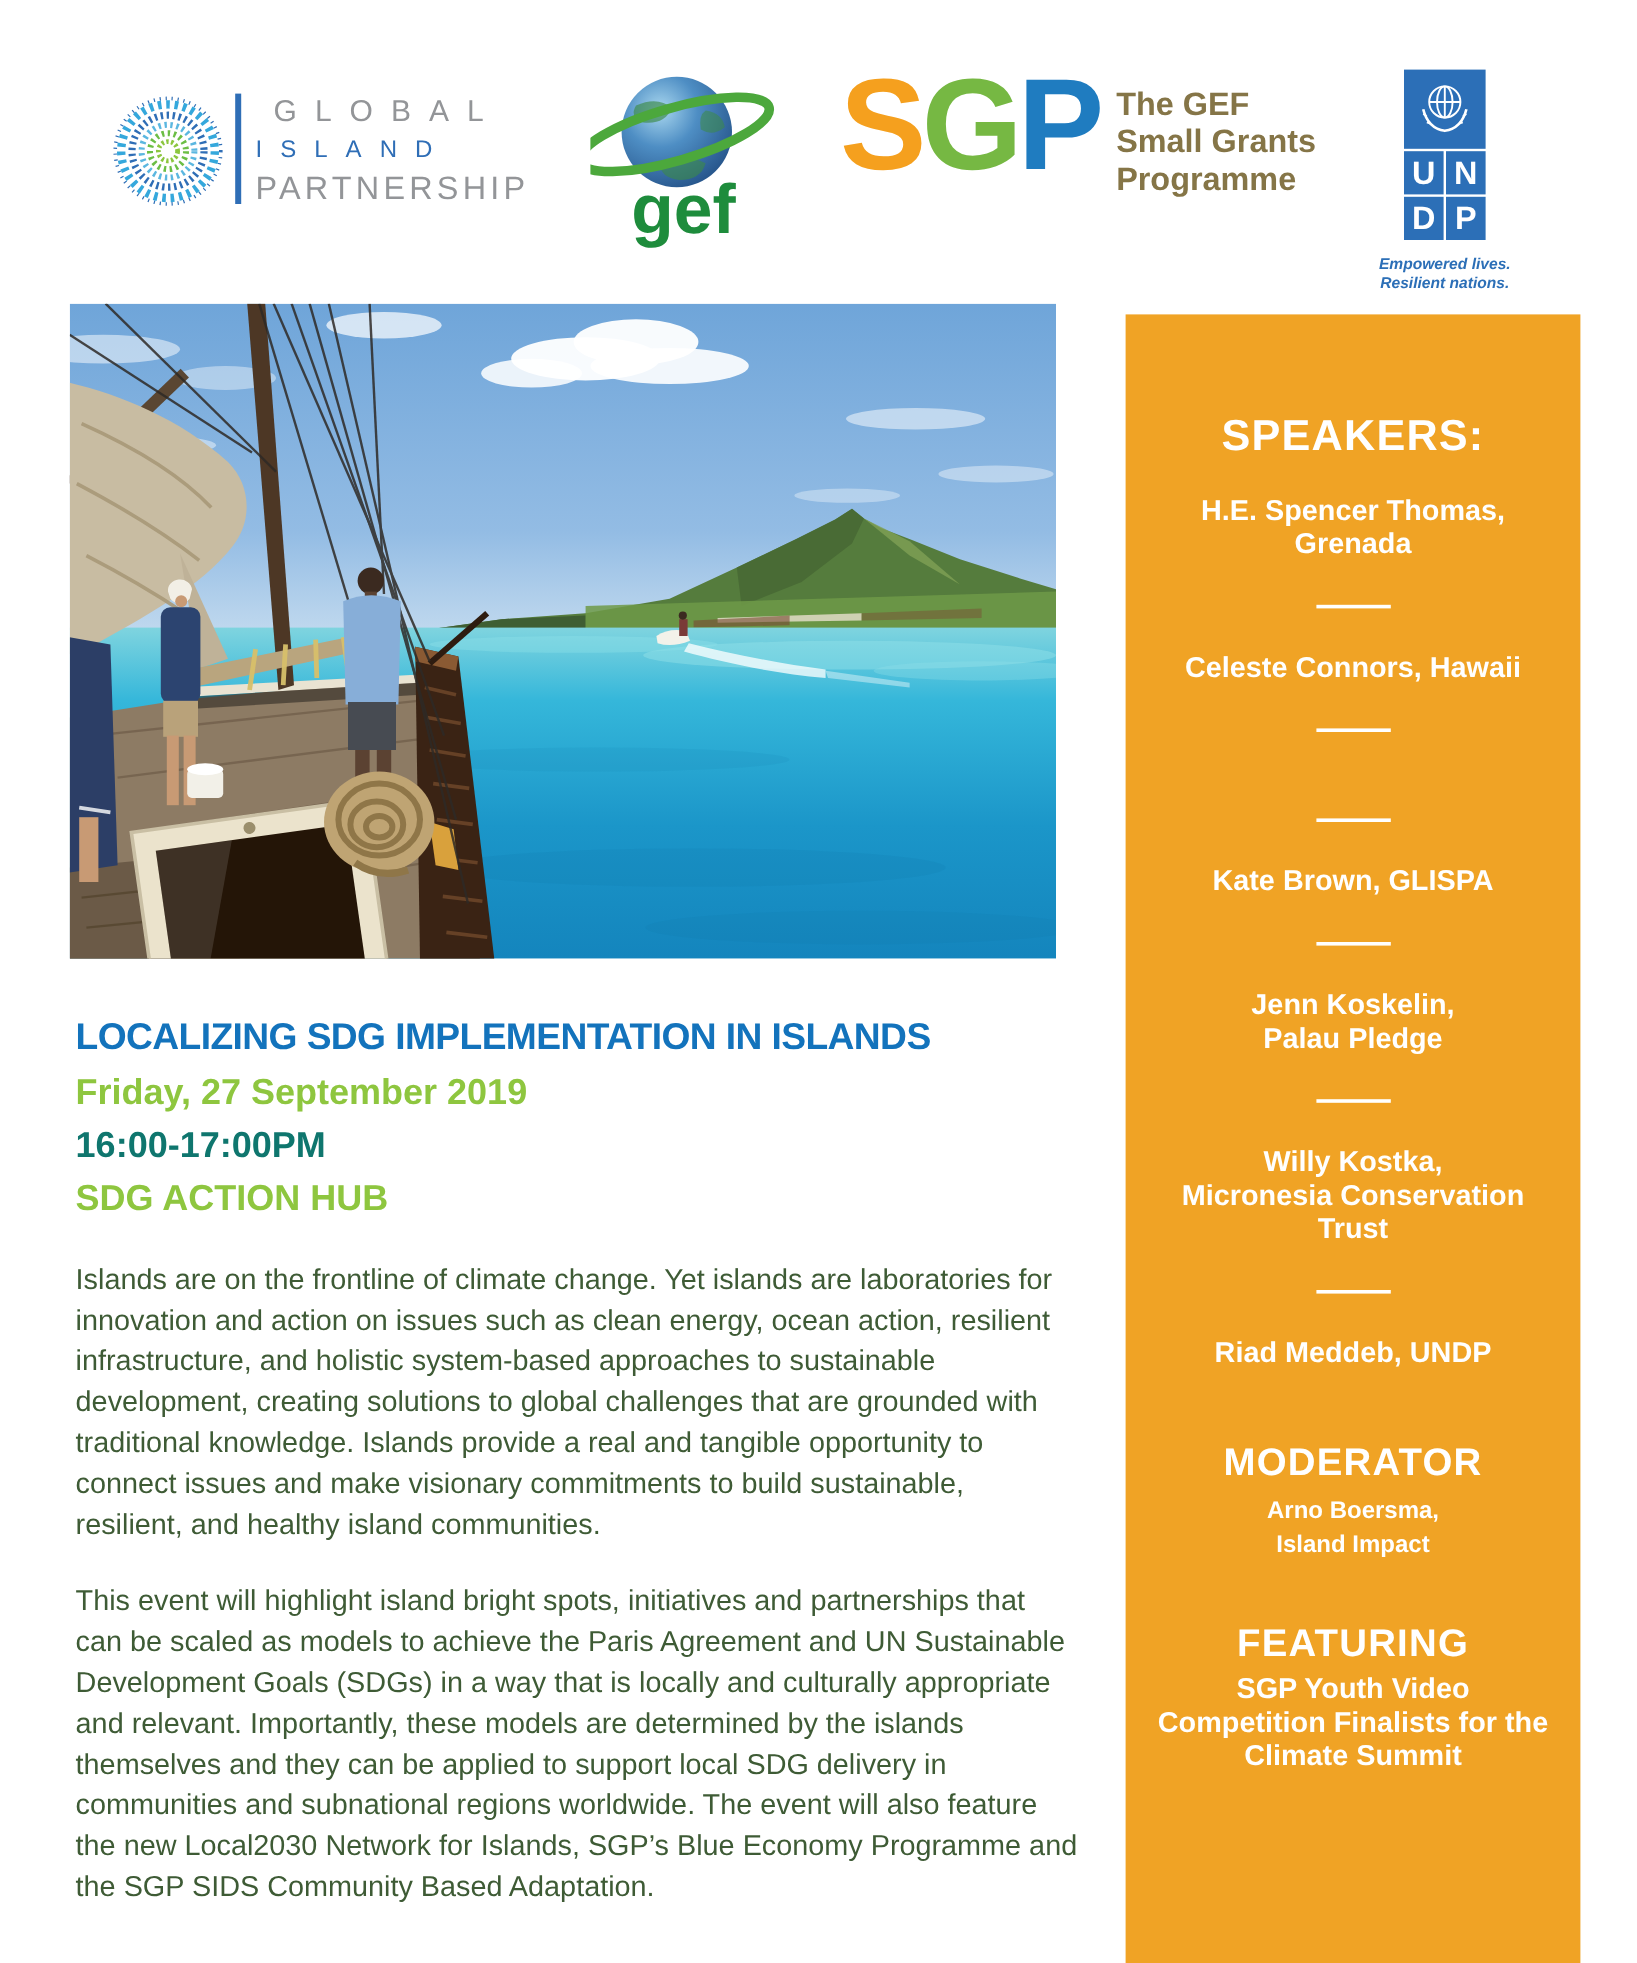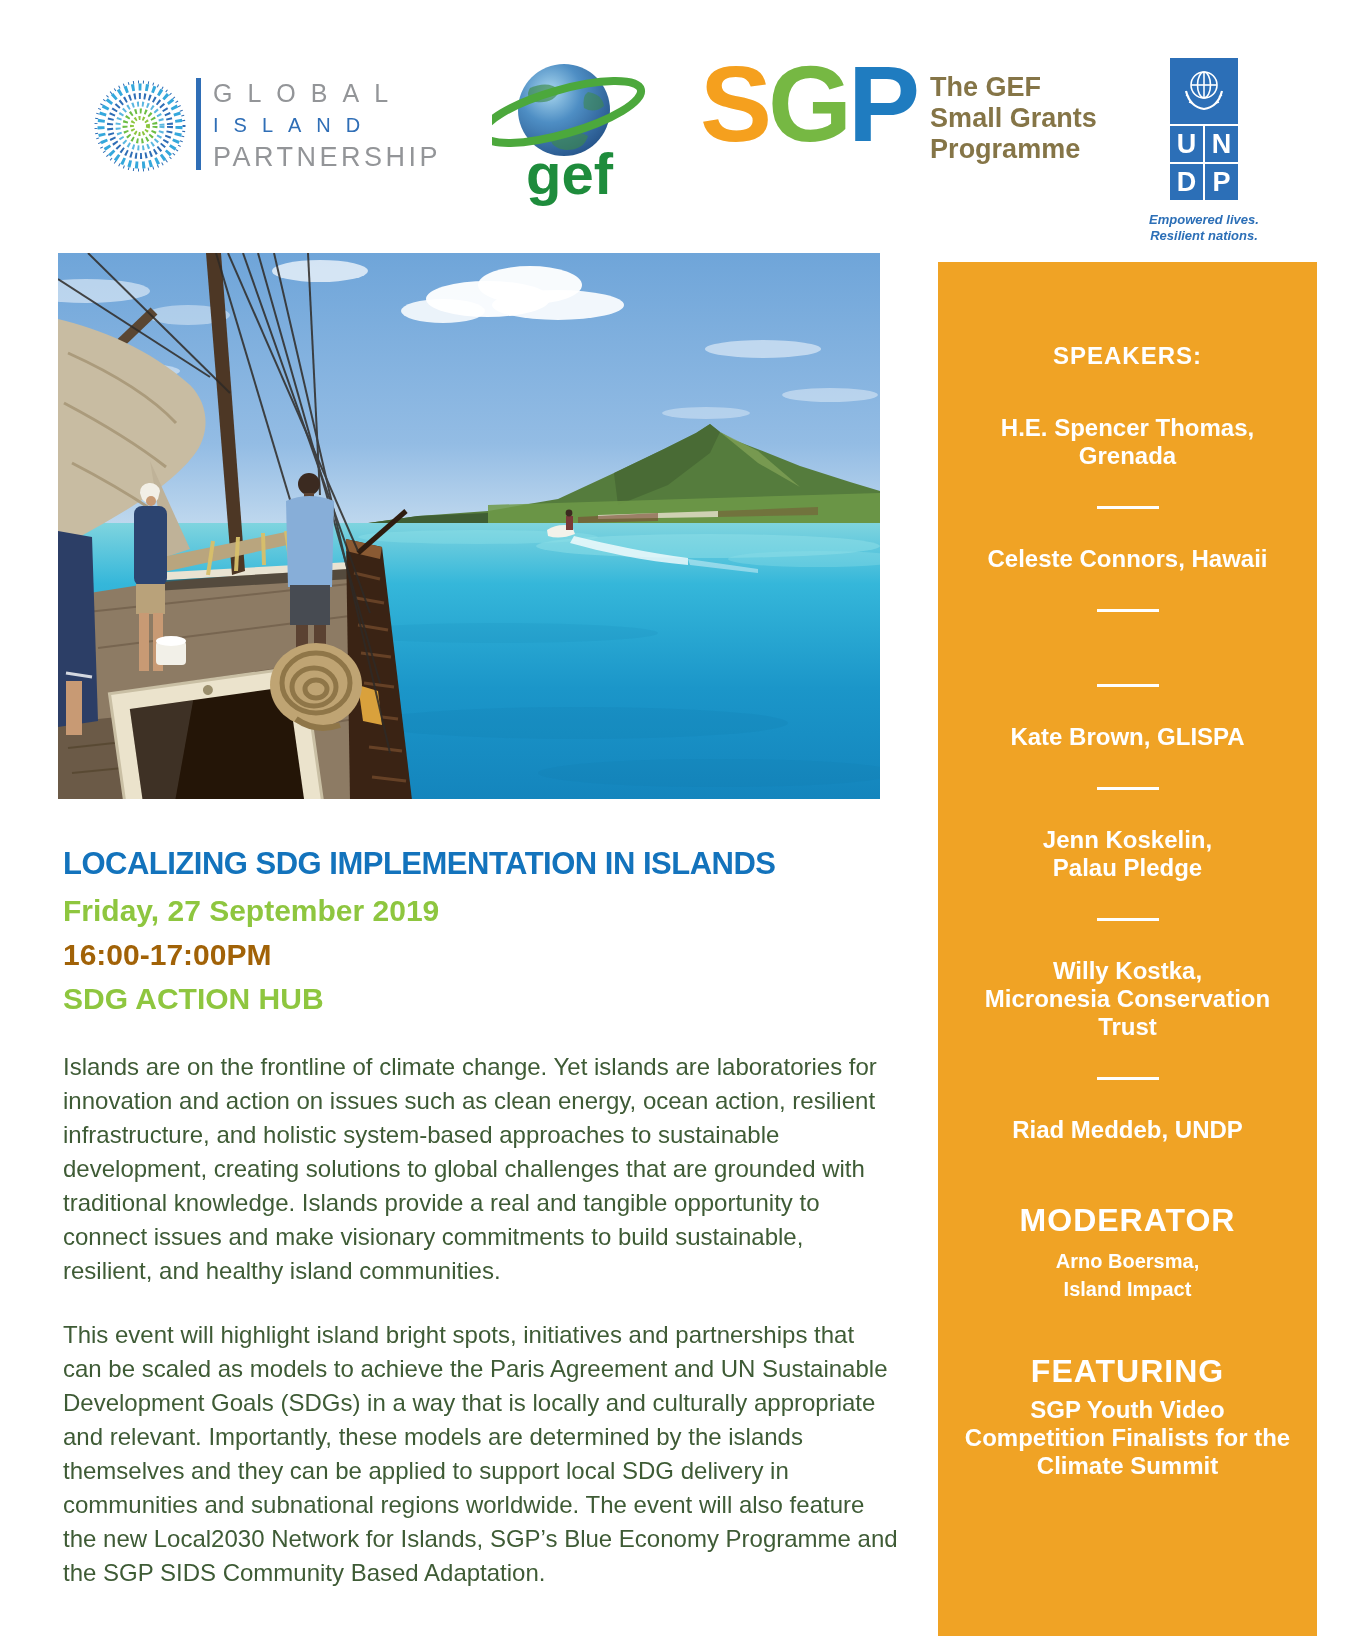--- a/index.html
+++ b/index.html
@@ -12,7 +12,7 @@
   .glispa-mark{width:96px;height:112px;}
   .glispa-bar{width:5px;height:92px;background:#2F6EB6;margin:10px 12px 0 8px;}
   .glispa-text{padding-top:10px;}
-  .glispa-w1{font-size:25px;color:#939598;letter-spacing:15px;line-height:31px;}
+  .glispa-w1{font-size:25px;color:#939598;letter-spacing:15px;line-height:31px;margin-left:15px;}
   .glispa-w2{font-size:20px;color:#2F6EB6;letter-spacing:15px;line-height:33px;}
   .glispa-w3{font-size:27px;color:#939598;letter-spacing:3.5px;line-height:30px;}
 

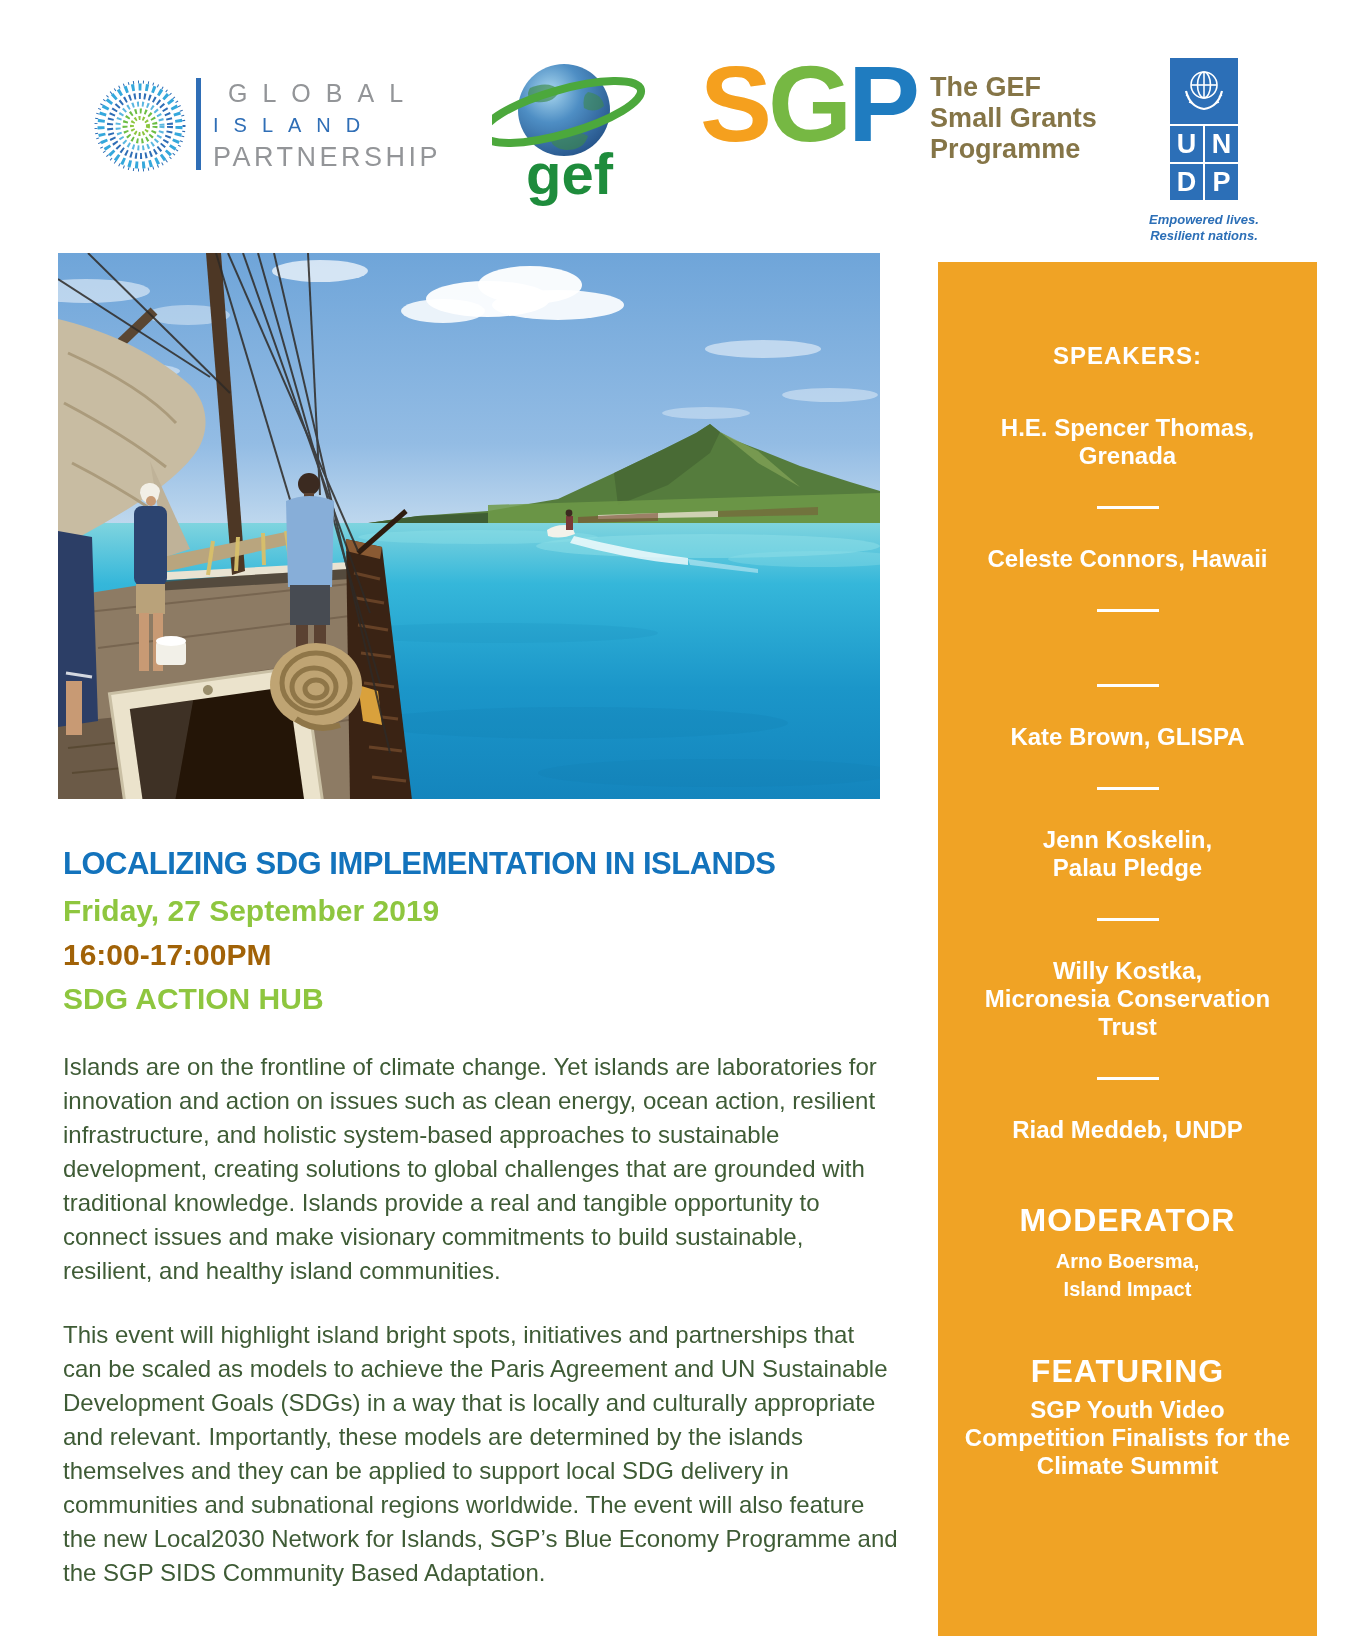--- a/index.html
+++ b/index.html
@@ -46,7 +46,7 @@
   
   .sidebar{position:absolute;left:938px;top:262px;width:379px;height:1374px;background:#F0A325;color:#ffffff;}
   .sidebar-inner{padding-top:80px;display:flex;flex-direction:column;align-items:center;text-align:center;}
-  .sb-heading{font-size:24px;font-weight:bold;letter-spacing:1px;margin-bottom:44px;}
+  .sb-heading{font-size:36px;font-weight:bold;letter-spacing:1px;margin-bottom:28px;}
   .speaker{font-size:24px;font-weight:bold;line-height:28px;white-space:pre-line;}
   .sb-divider{width:62px;height:3px;background:#ffffff;margin:36px 0;}
   .sb-moderator-h{margin-top:58px;font-size:32px;font-weight:bold;letter-spacing:1px;}

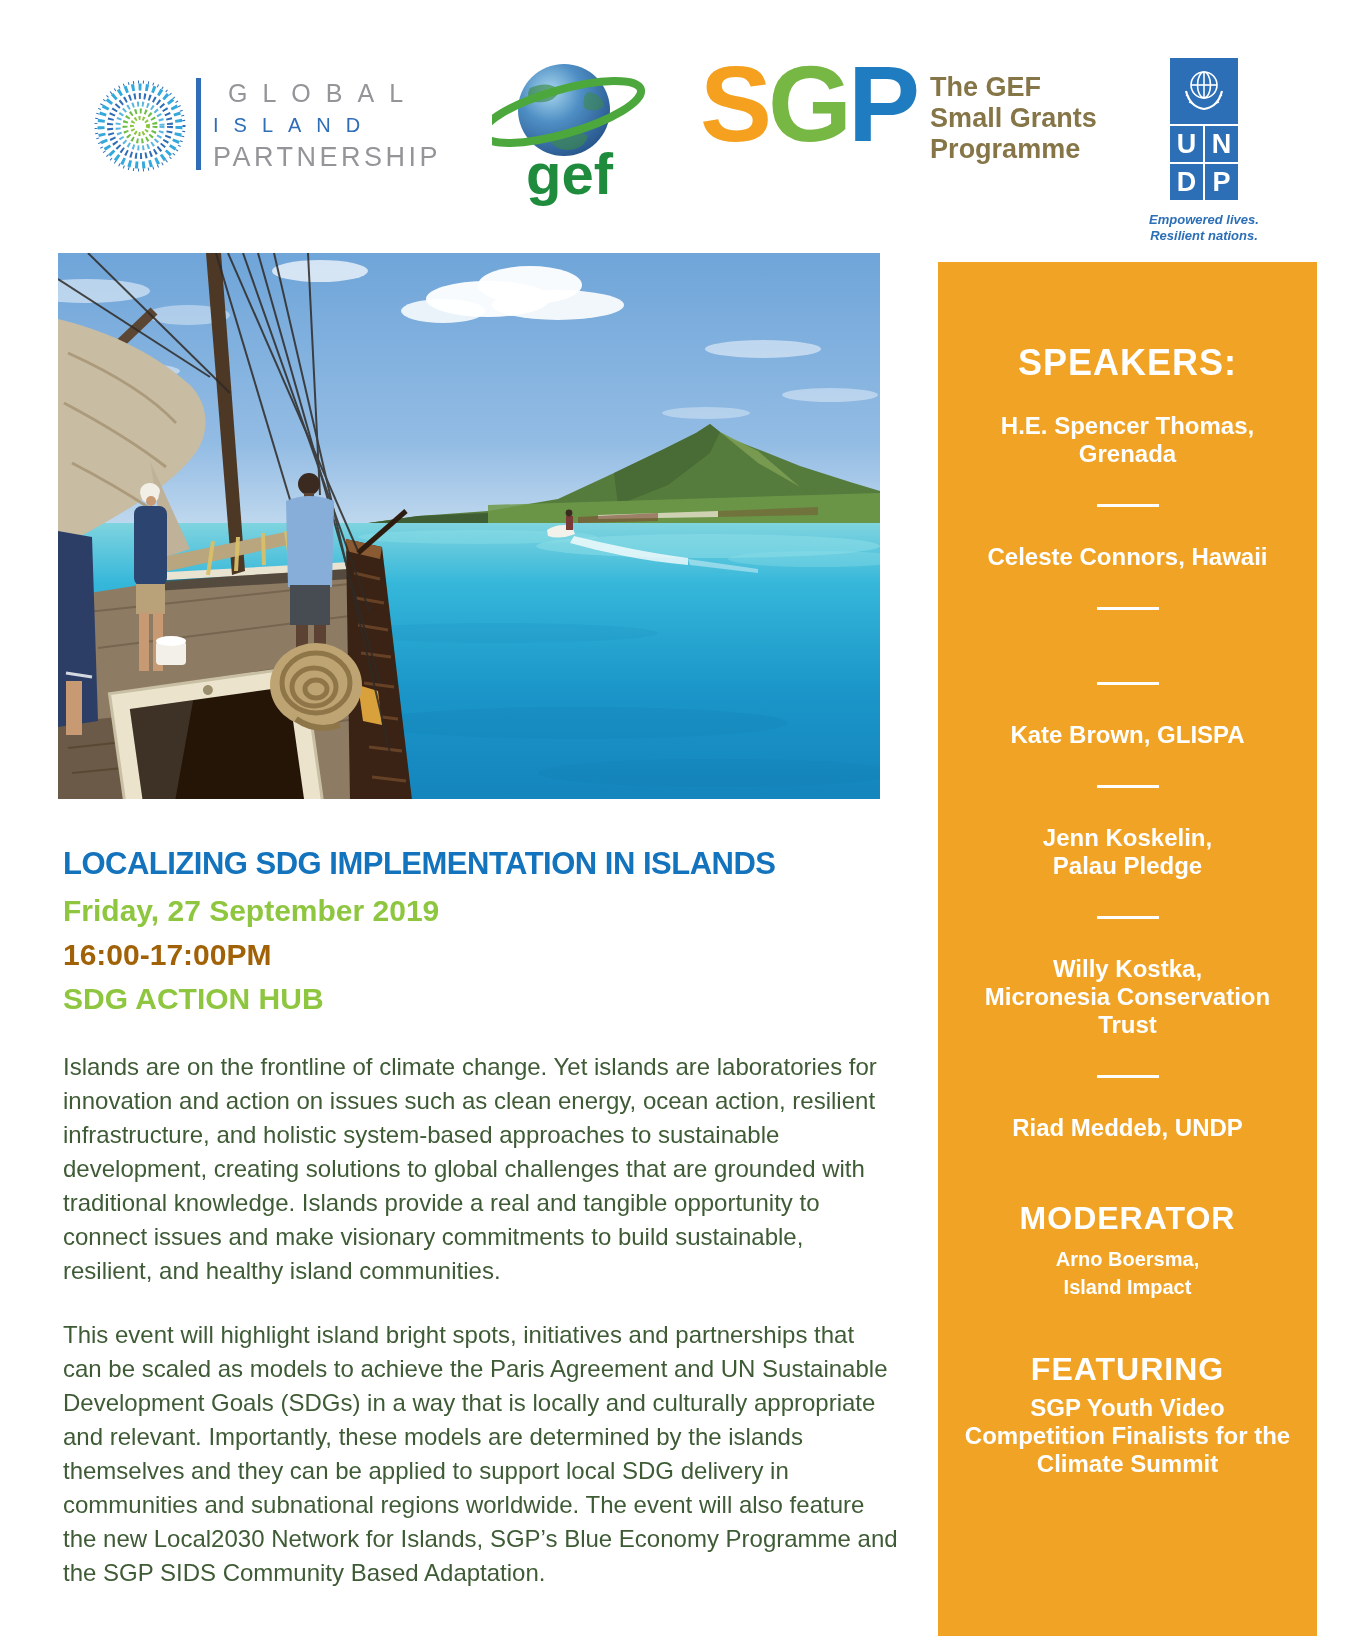--- a/index.html
+++ b/index.html
@@ -37,7 +37,7 @@
   
   .title{position:absolute;left:63px;top:846px;width:840px;font-size:31px;font-weight:bold;color:#1373BC;letter-spacing:-0.5px;}
   .ev-date{position:absolute;left:63px;top:894px;font-size:30px;font-weight:bold;color:#8EC63F;}
-  .ev-time{position:absolute;left:63px;top:938px;font-size:30px;font-weight:bold;color:#a16207;}
+  .ev-time{position:absolute;left:63px;top:938px;font-size:30px;font-weight:bold;color:#0f766e;}
   .ev-venue{position:absolute;left:63px;top:982px;font-size:30px;font-weight:bold;color:#8EC63F;}
   .para{position:absolute;left:63px;width:845px;font-size:24px;line-height:34px;color:#3E5B35;white-space:pre-line;}
   .para1{top:1050px;}

